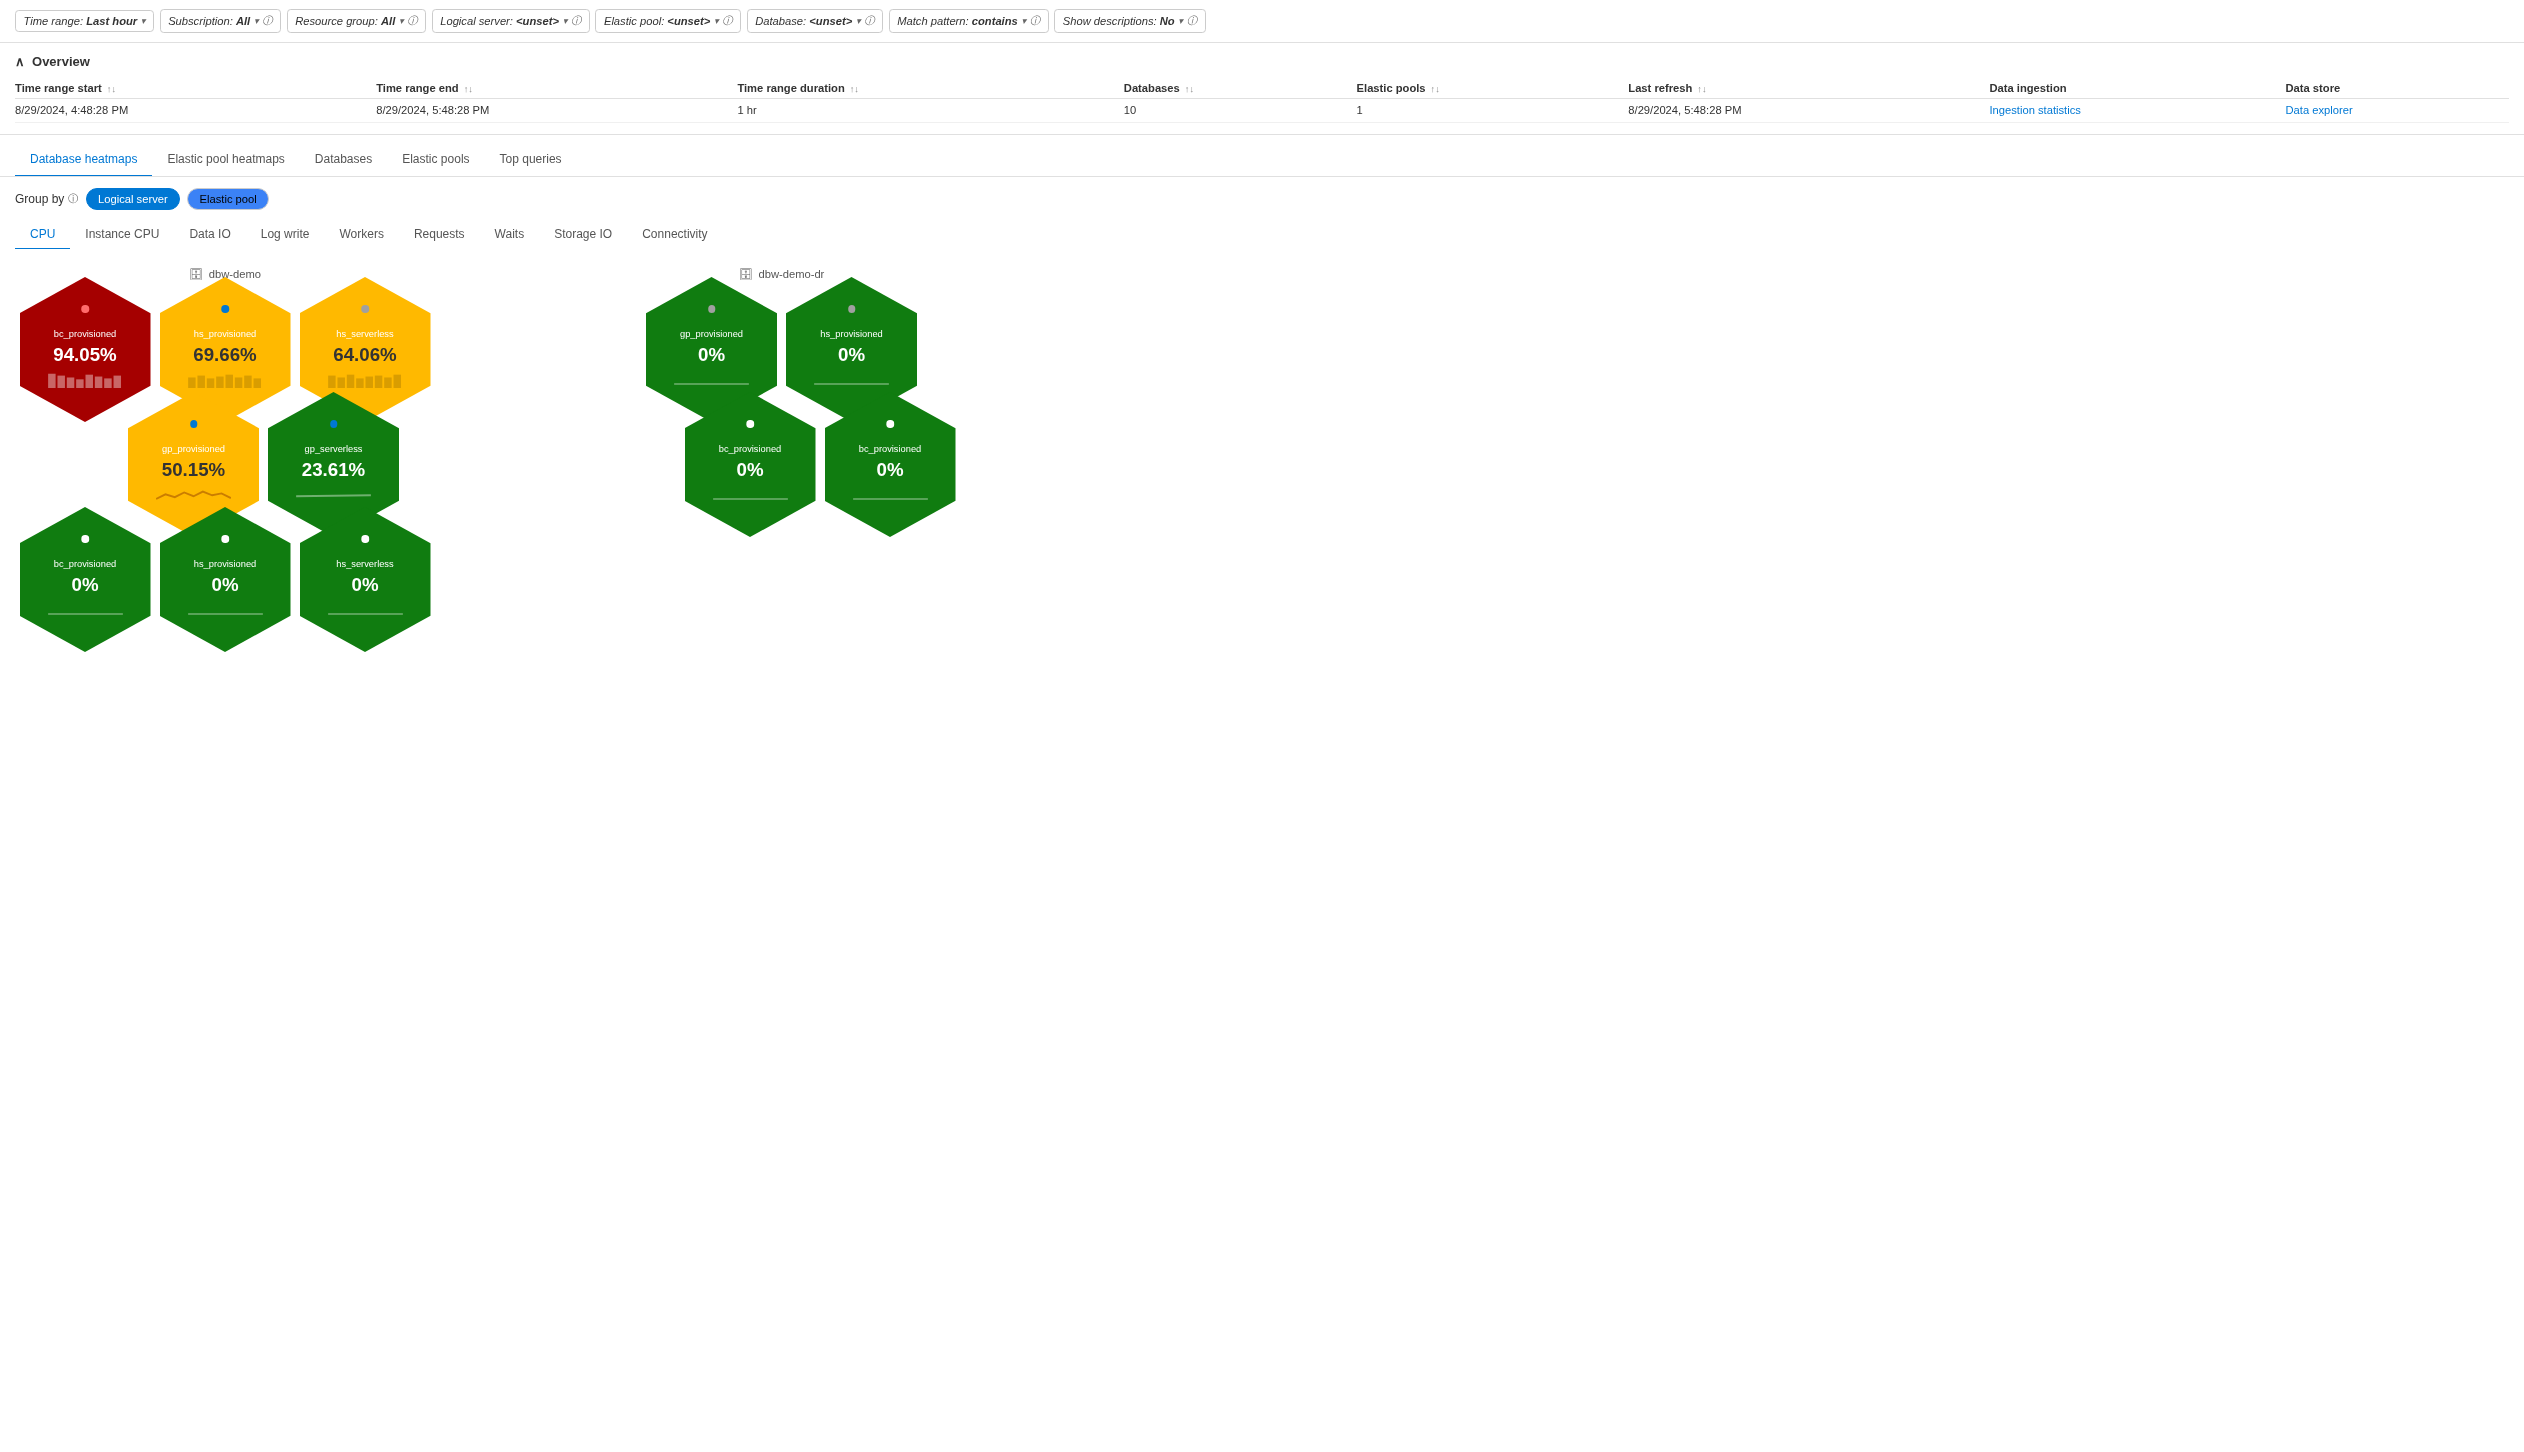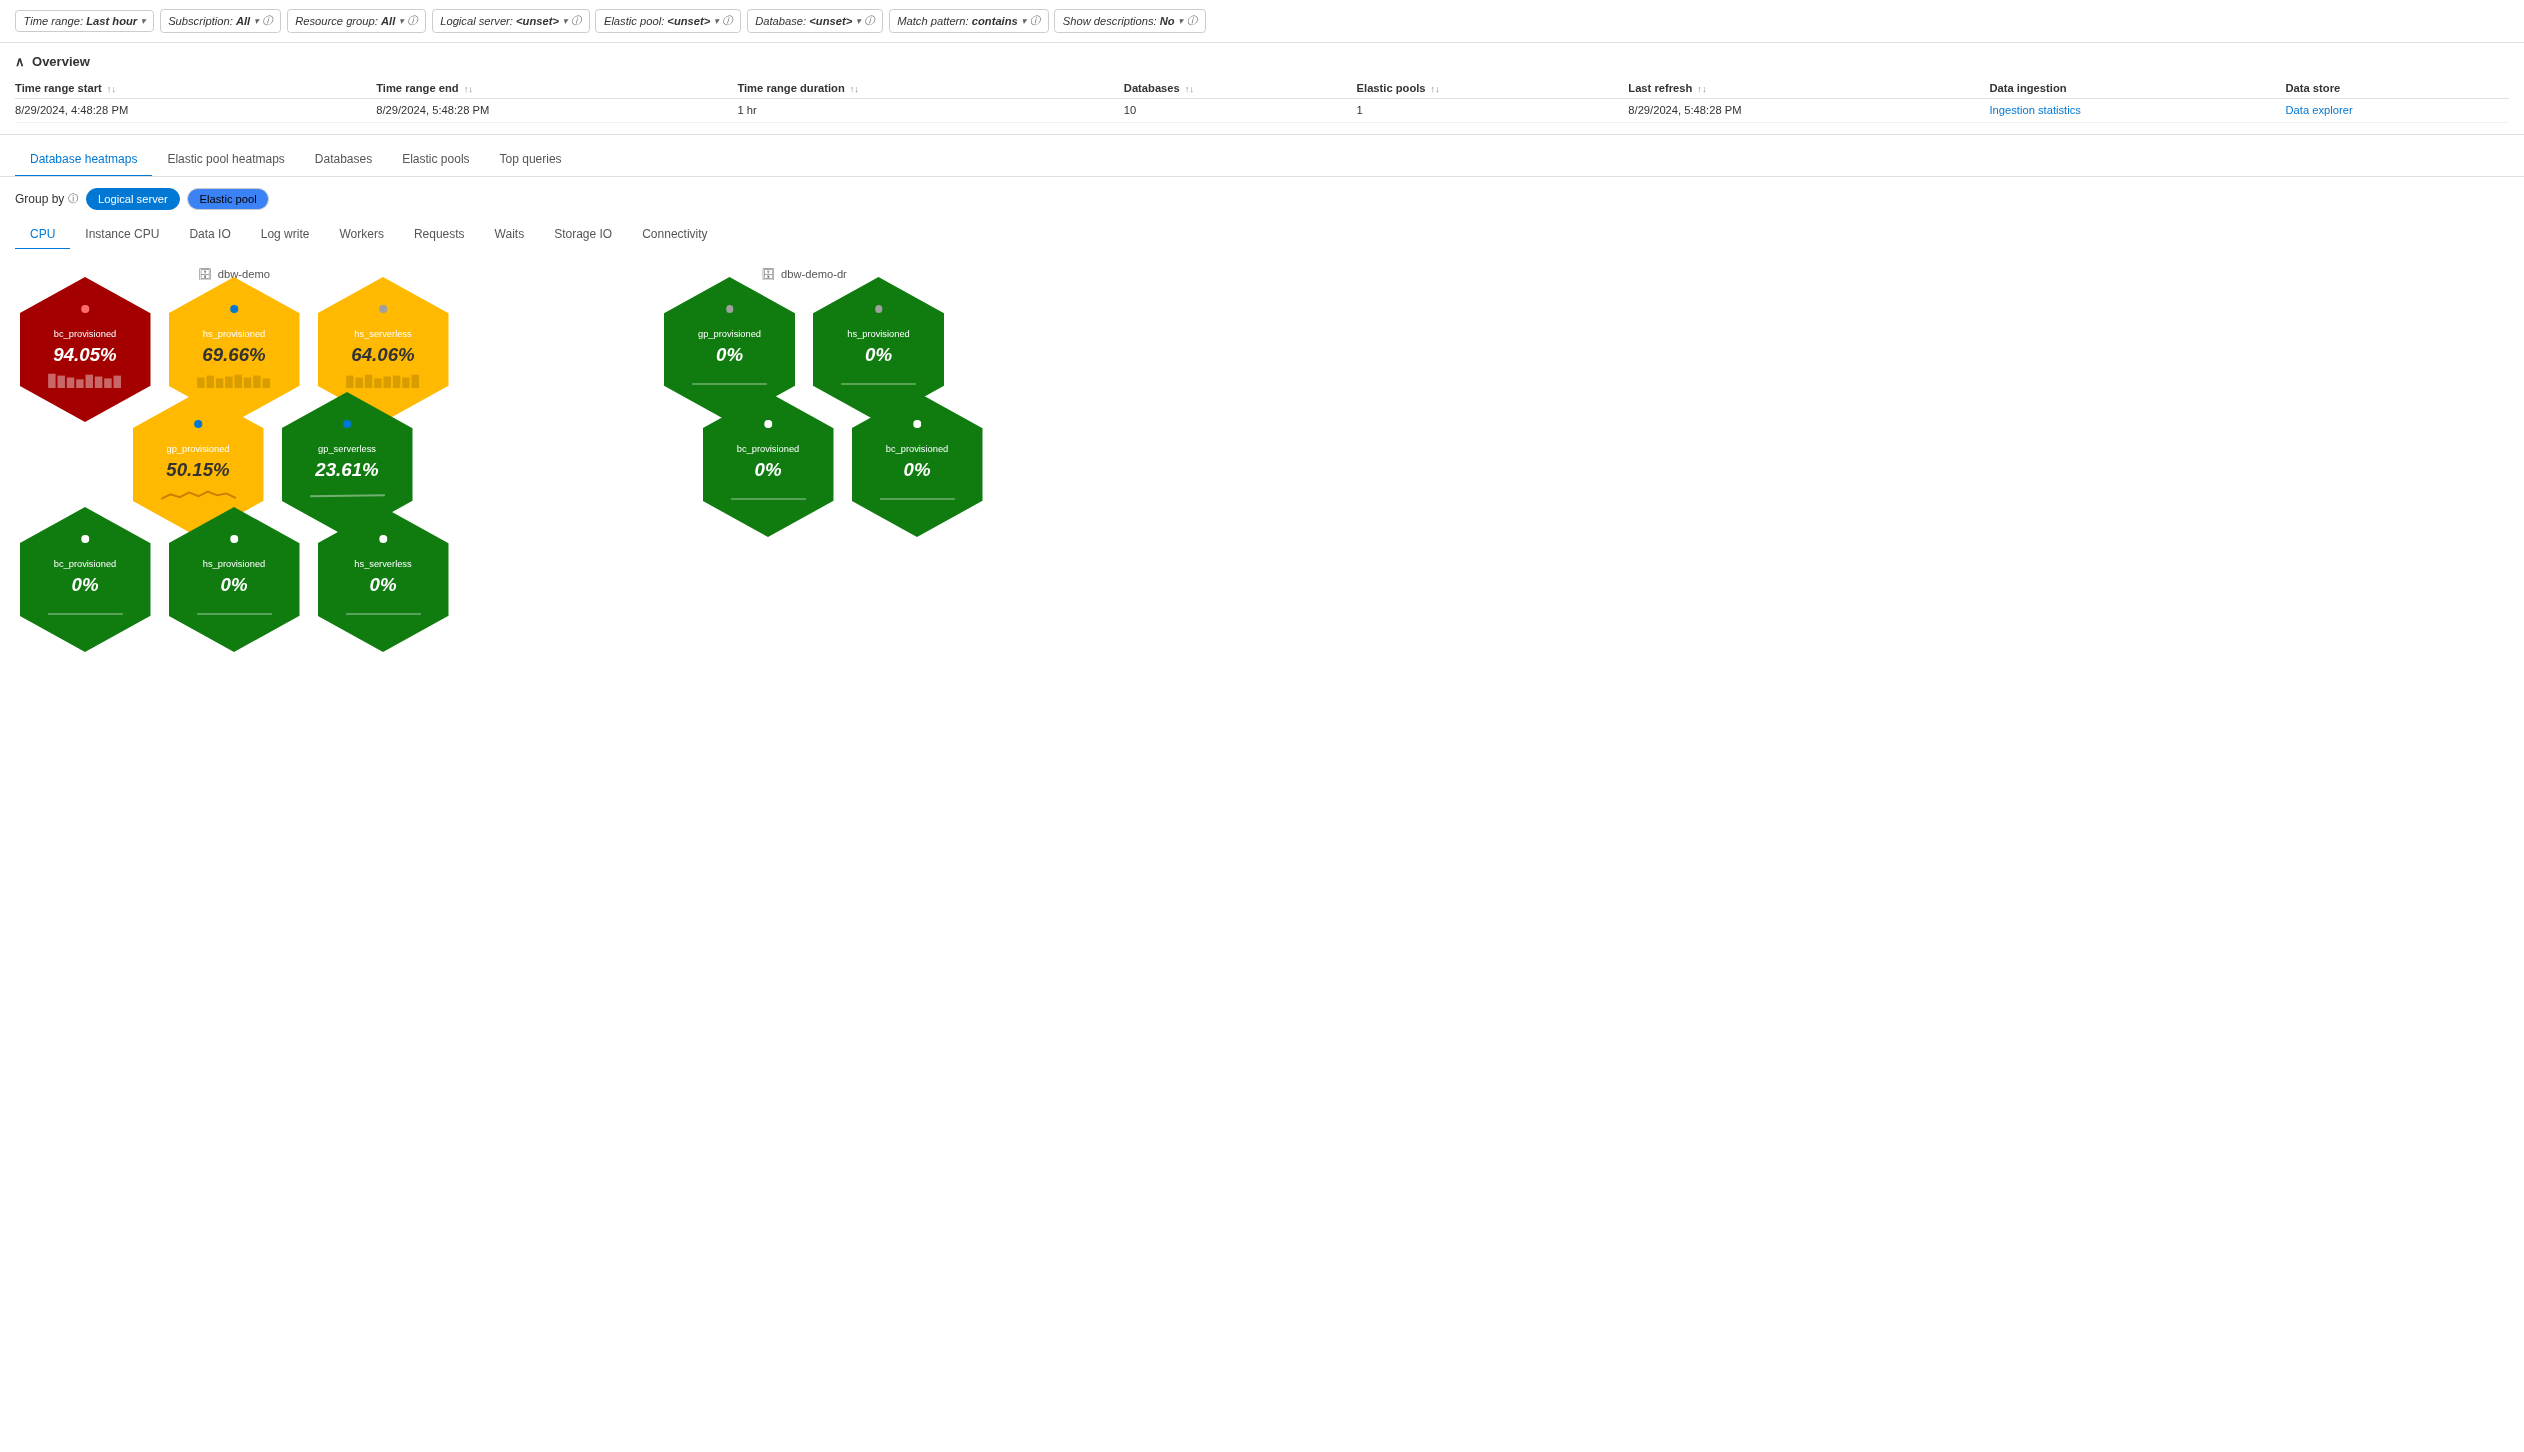--- a/index.html
+++ b/index.html
@@ -87,7 +87,7 @@
       gap: 0;
     }
     .hex-row {
-      display: flex; gap: 9px; margin: -17px 0;
+      display: flex; gap: 0; margin: -17px 0;
     }
     .hex-row.offset { margin-left: 77px; }
 

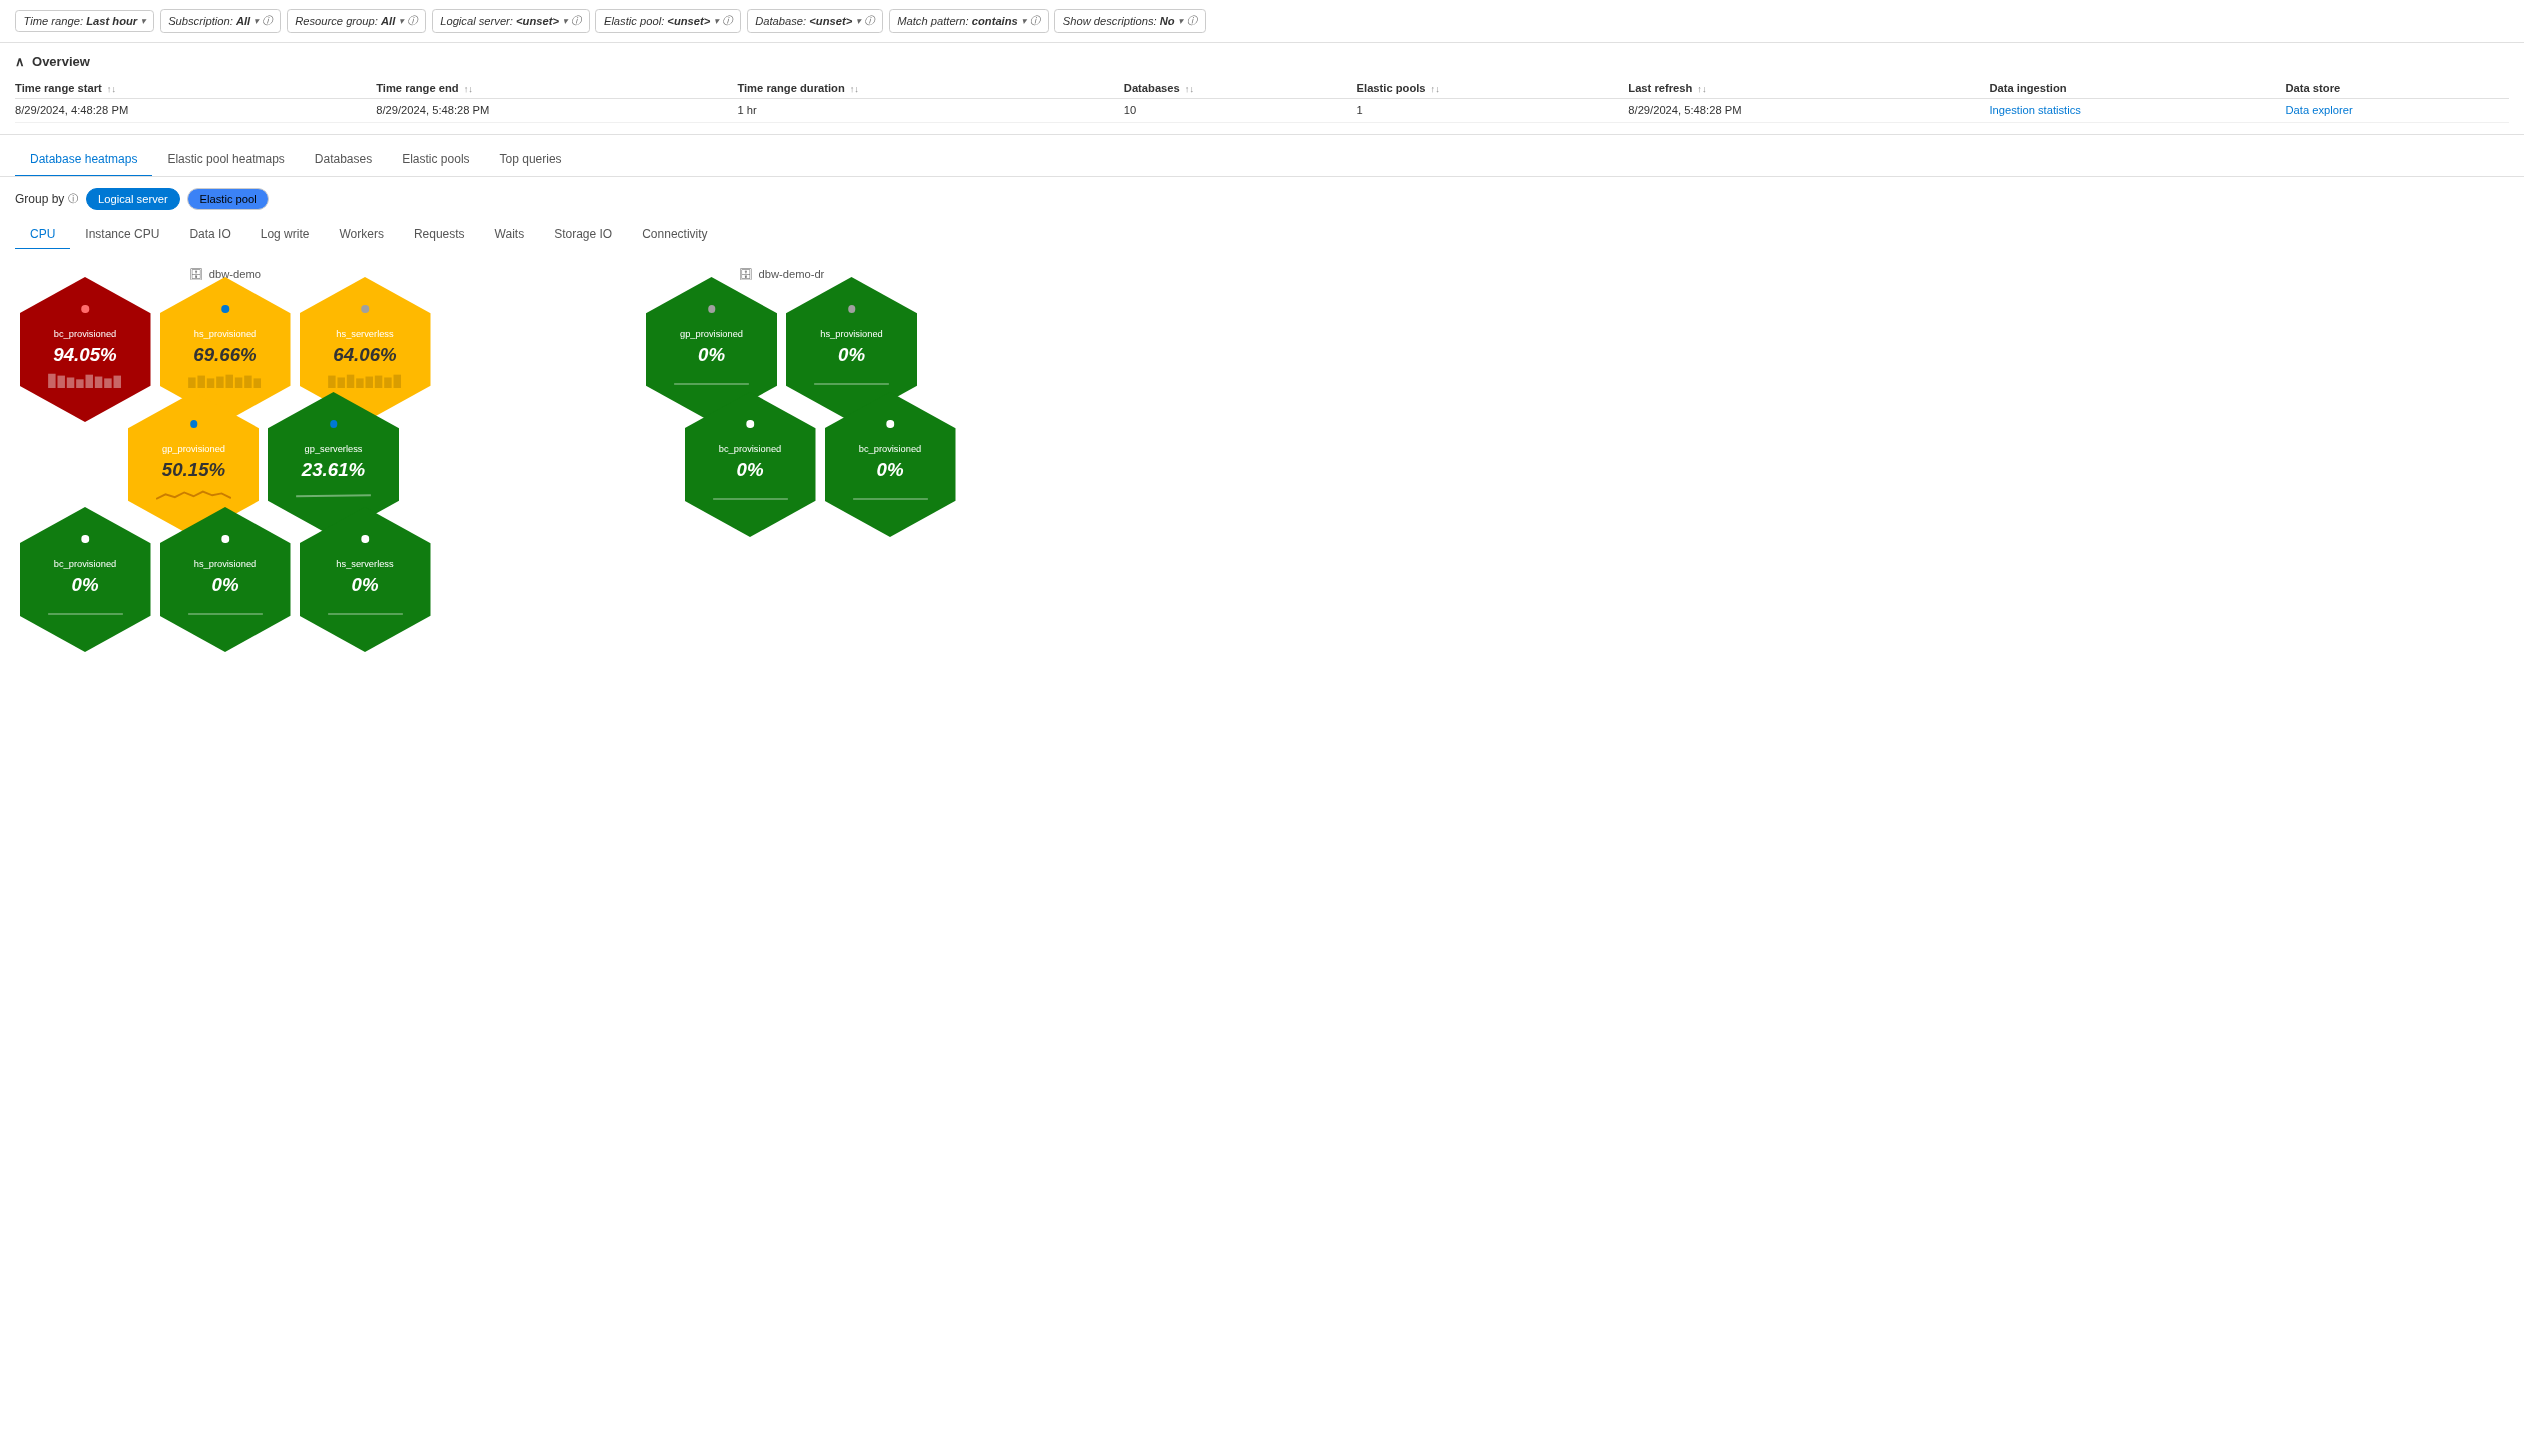--- a/index.html
+++ b/index.html
@@ -119,7 +119,6 @@
     .hex-value {
       font-size: 18.7px; font-weight: 700; color: #fff;
       text-align: center;
-      font-style: italic;
     }
 
     

